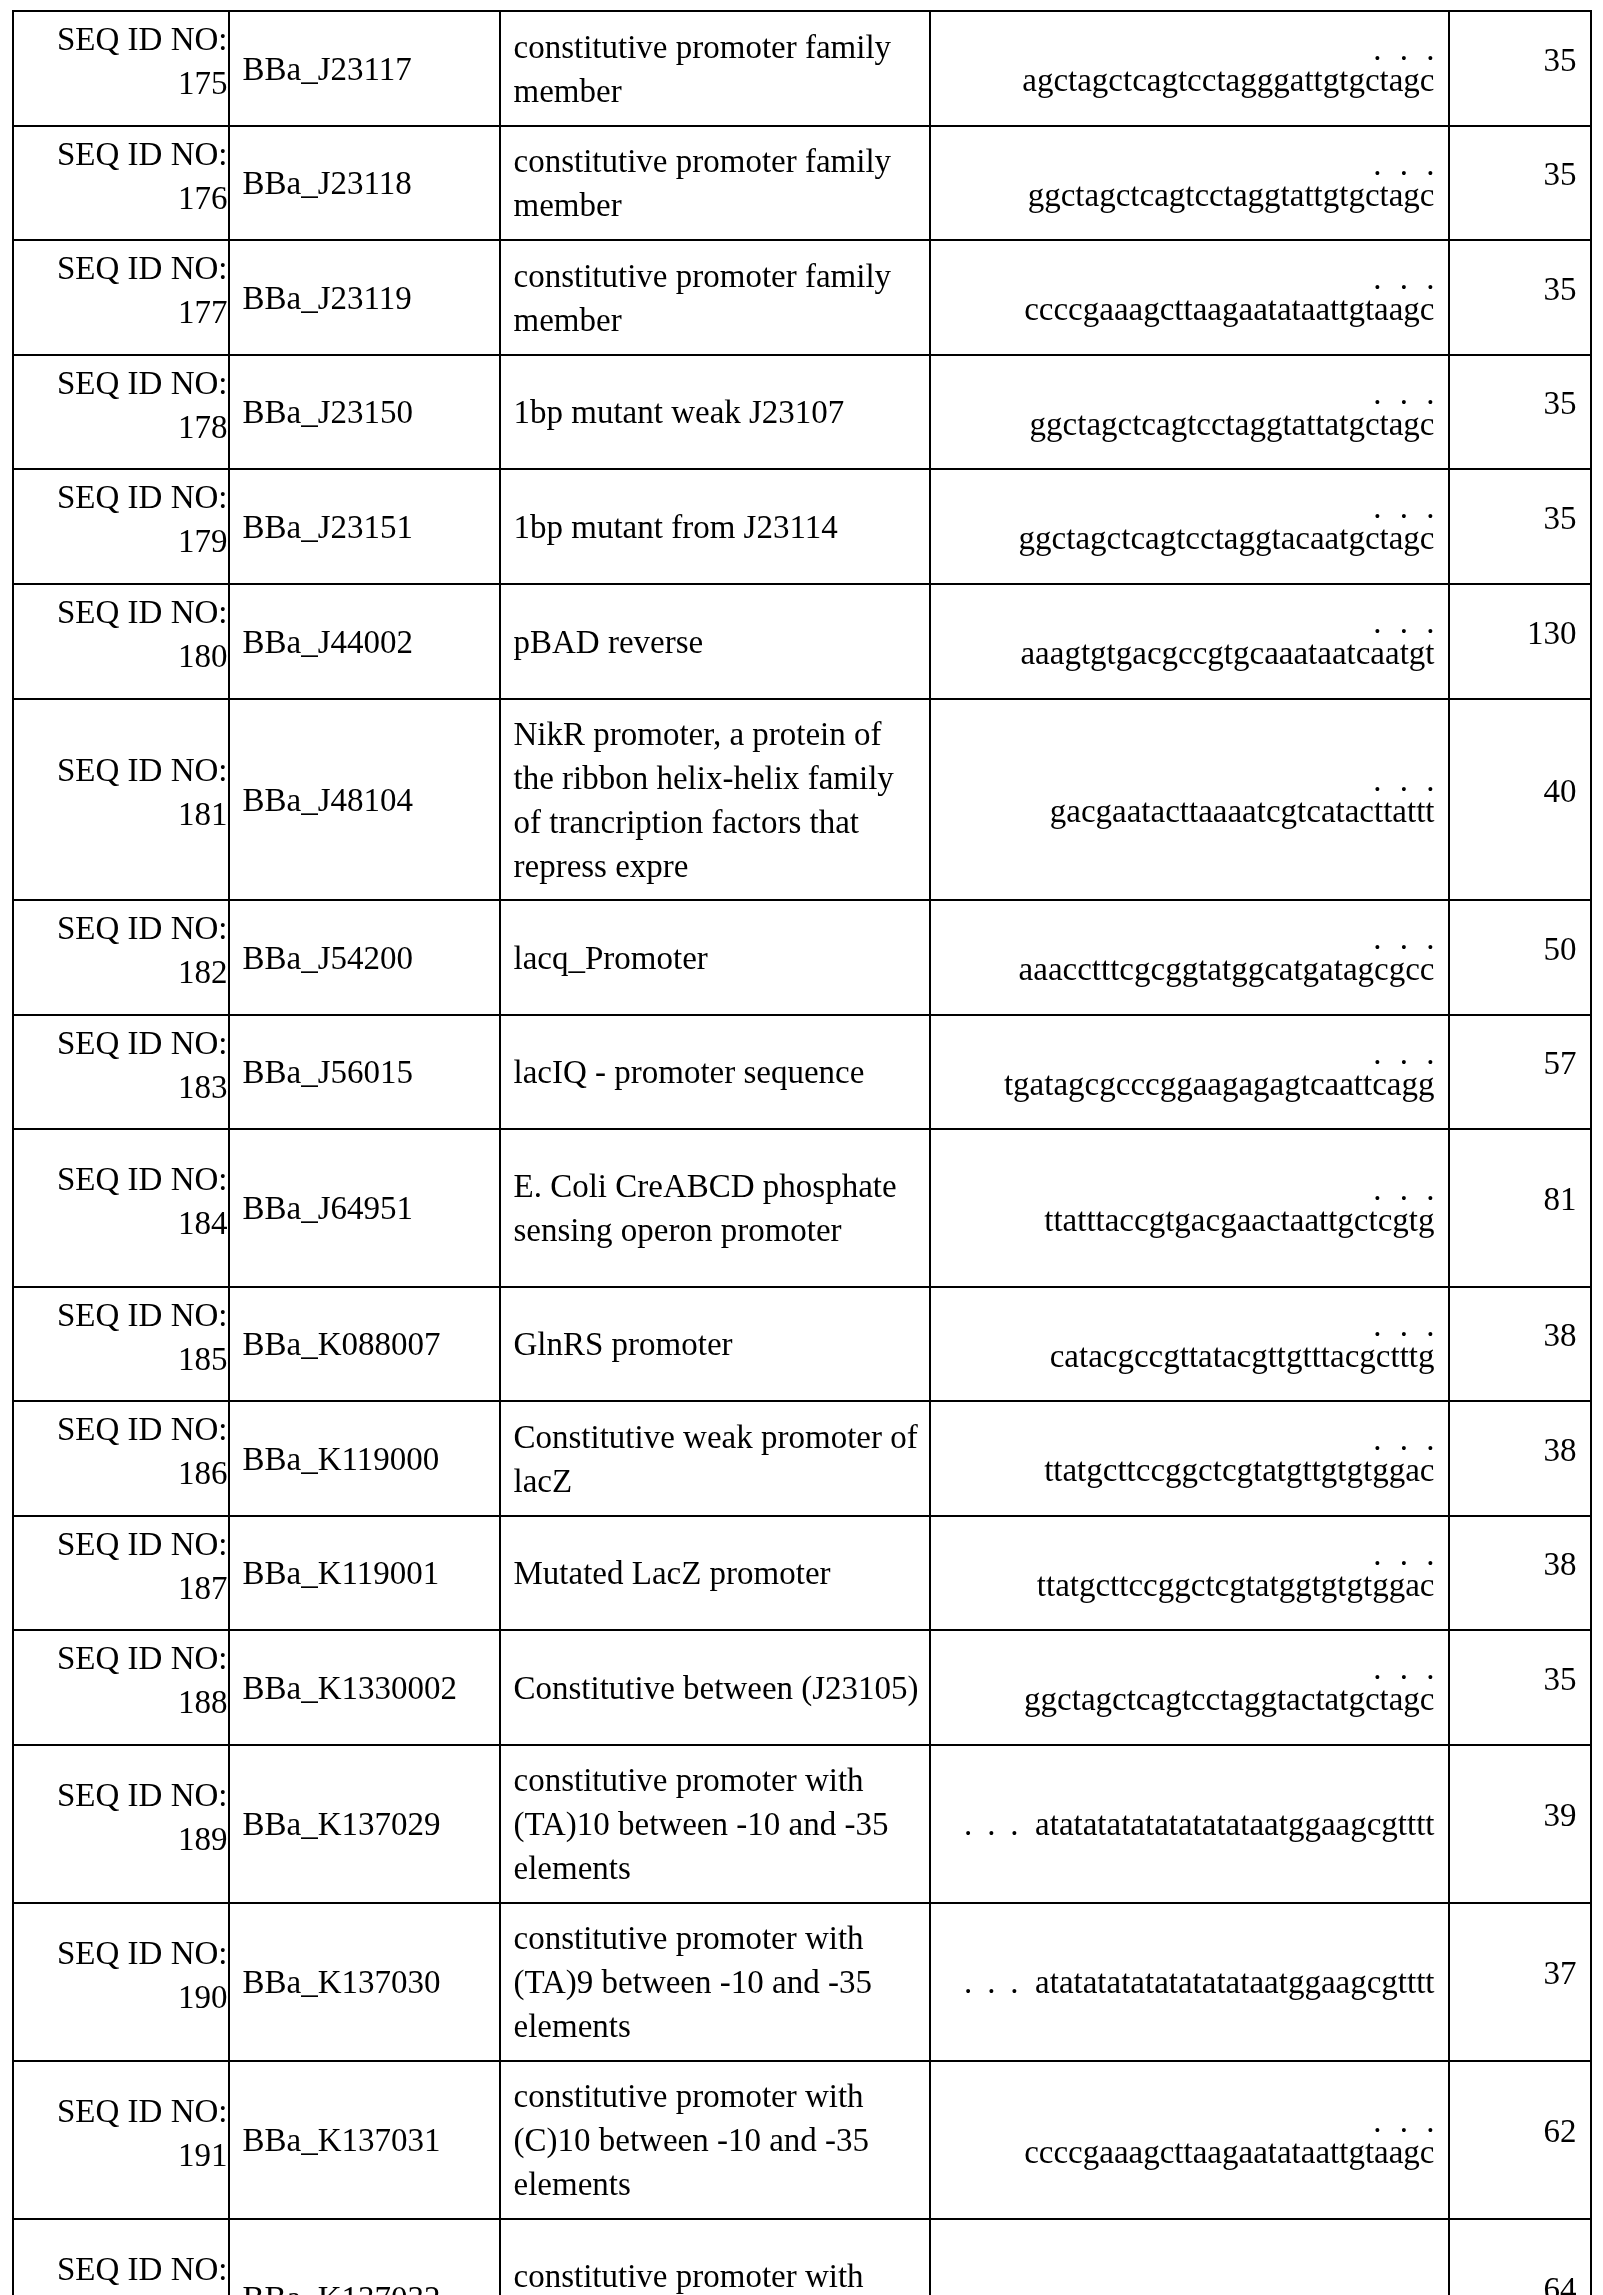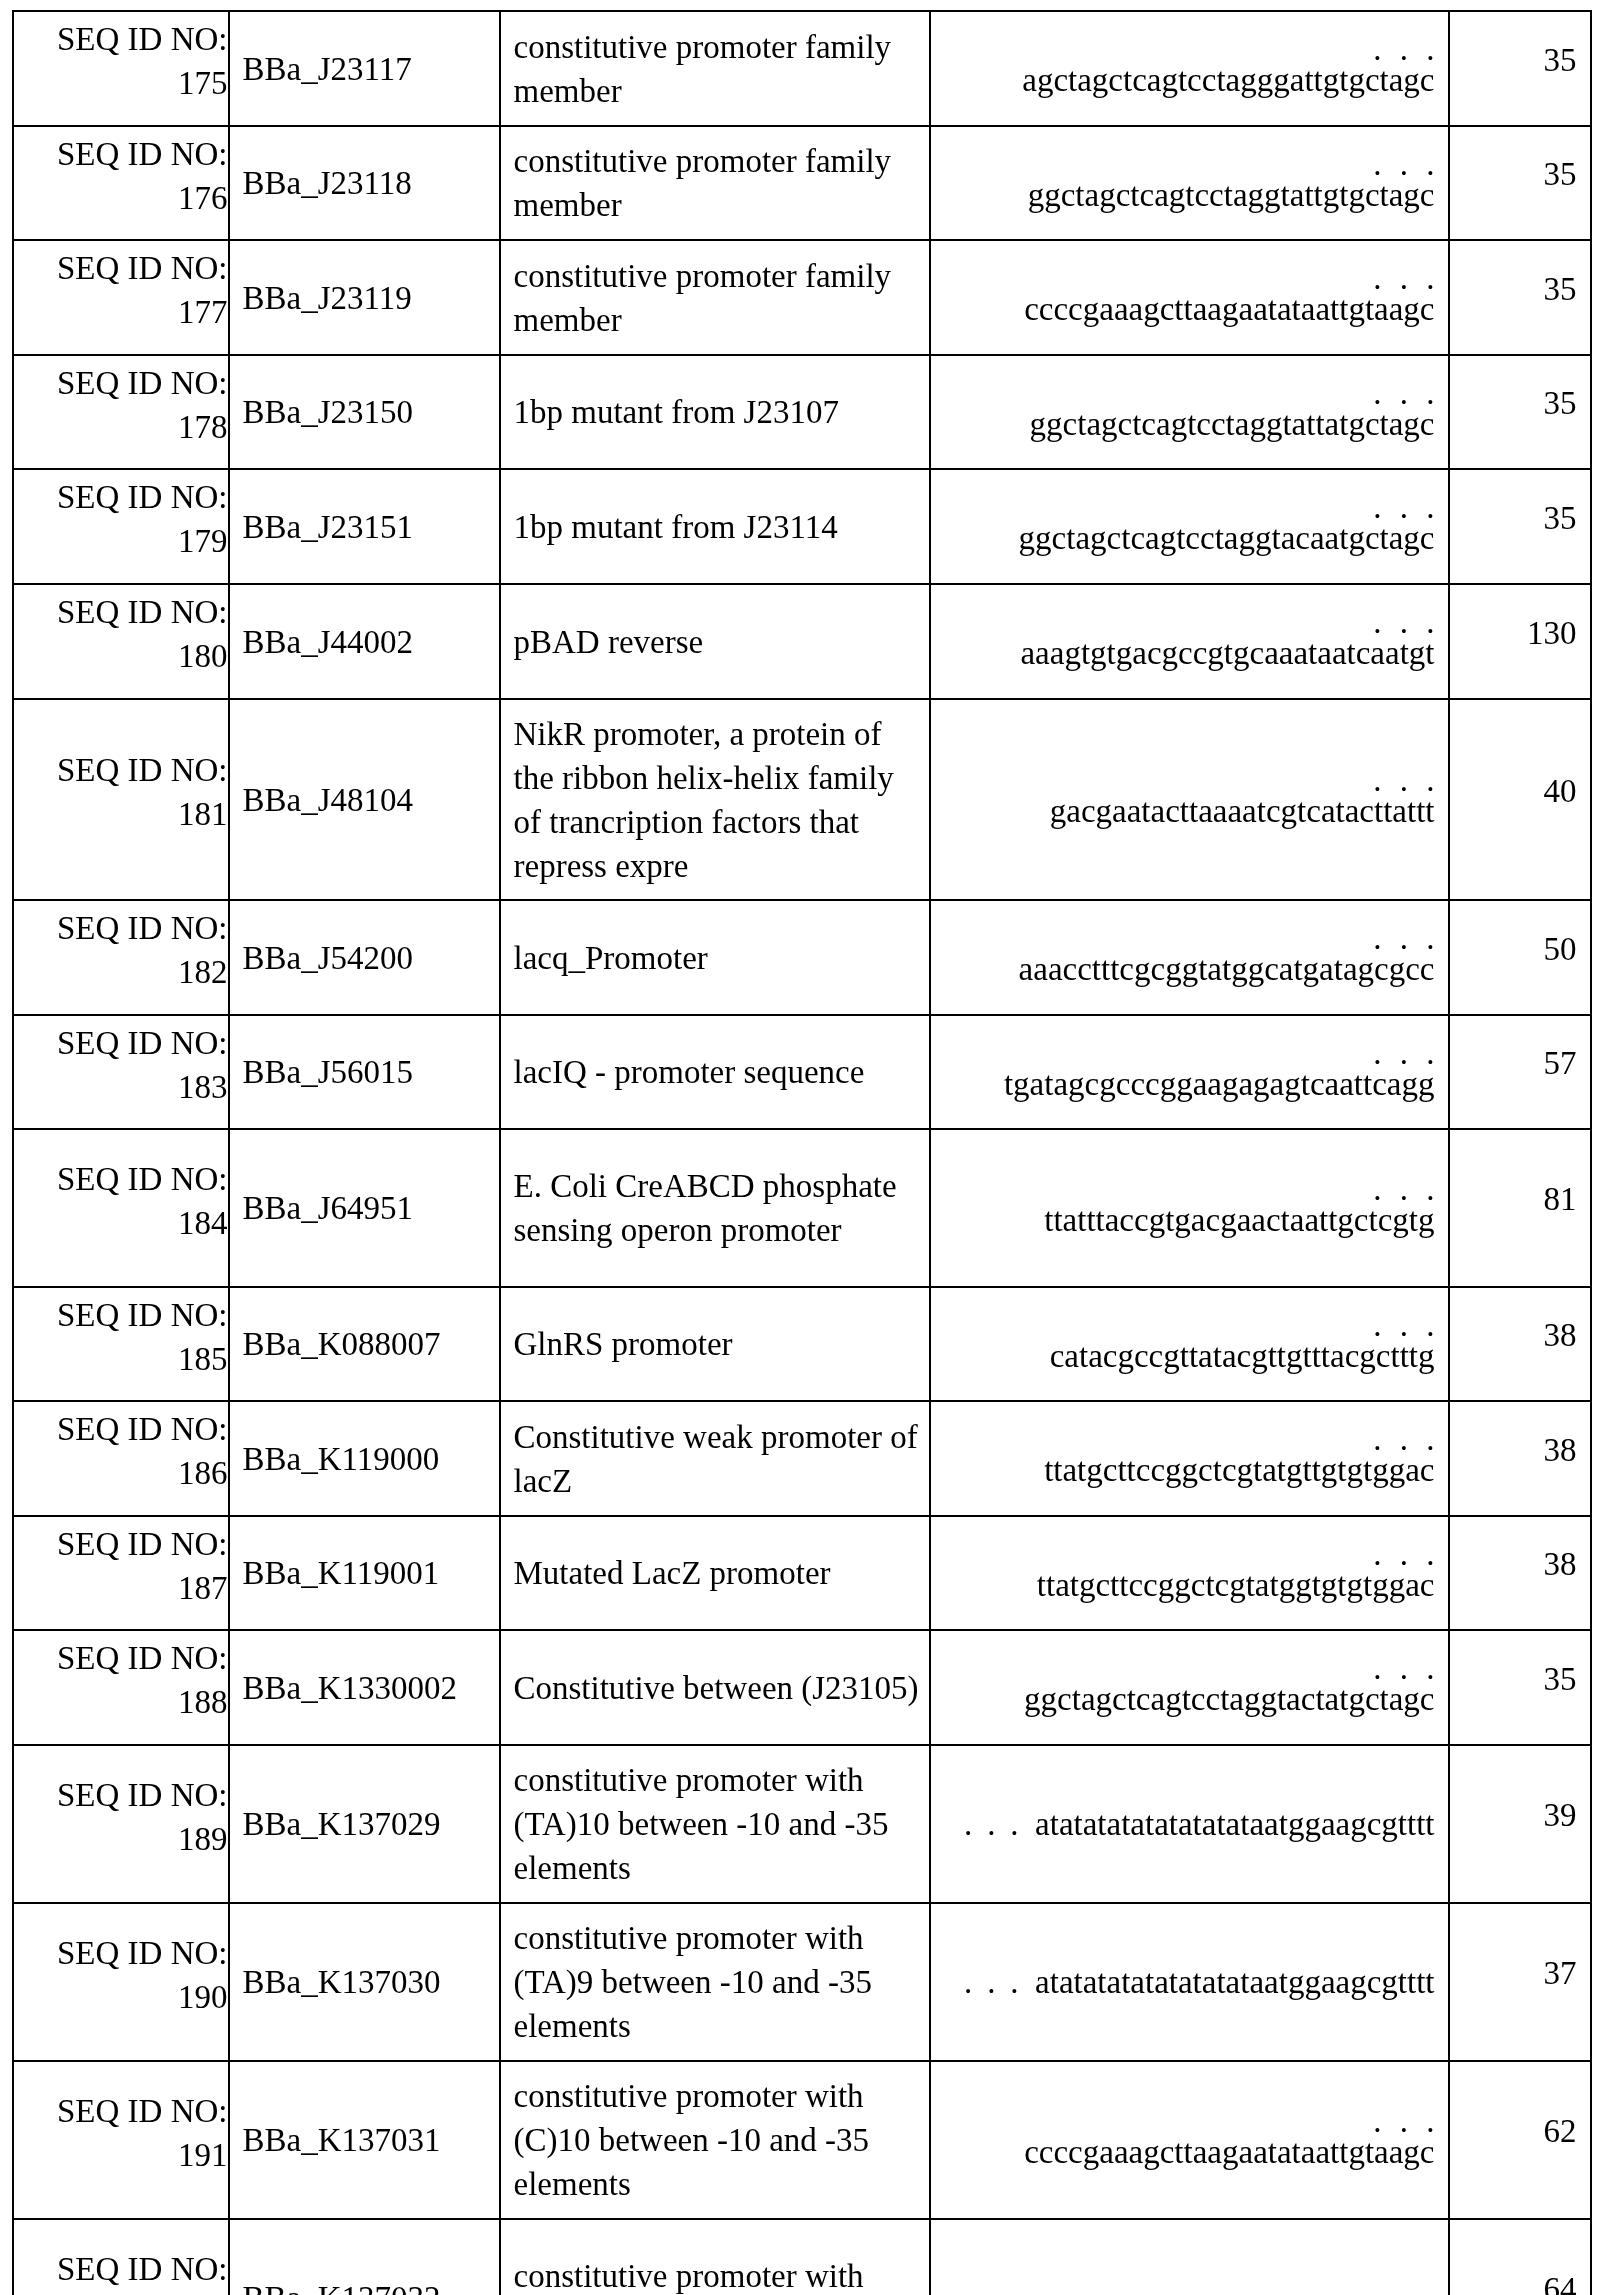--- a/index.html
+++ b/index.html
@@ -145,7 +145,7 @@
       <span>BBa_J23150</span>
     </td>
     <td class="c-desc">
-      <span>1bp mutant from J23107</span>
+      <span>1bp mutant weak J23107</span>
     </td>
     <td class="c-seq">
       <span class="seq-wrap">

